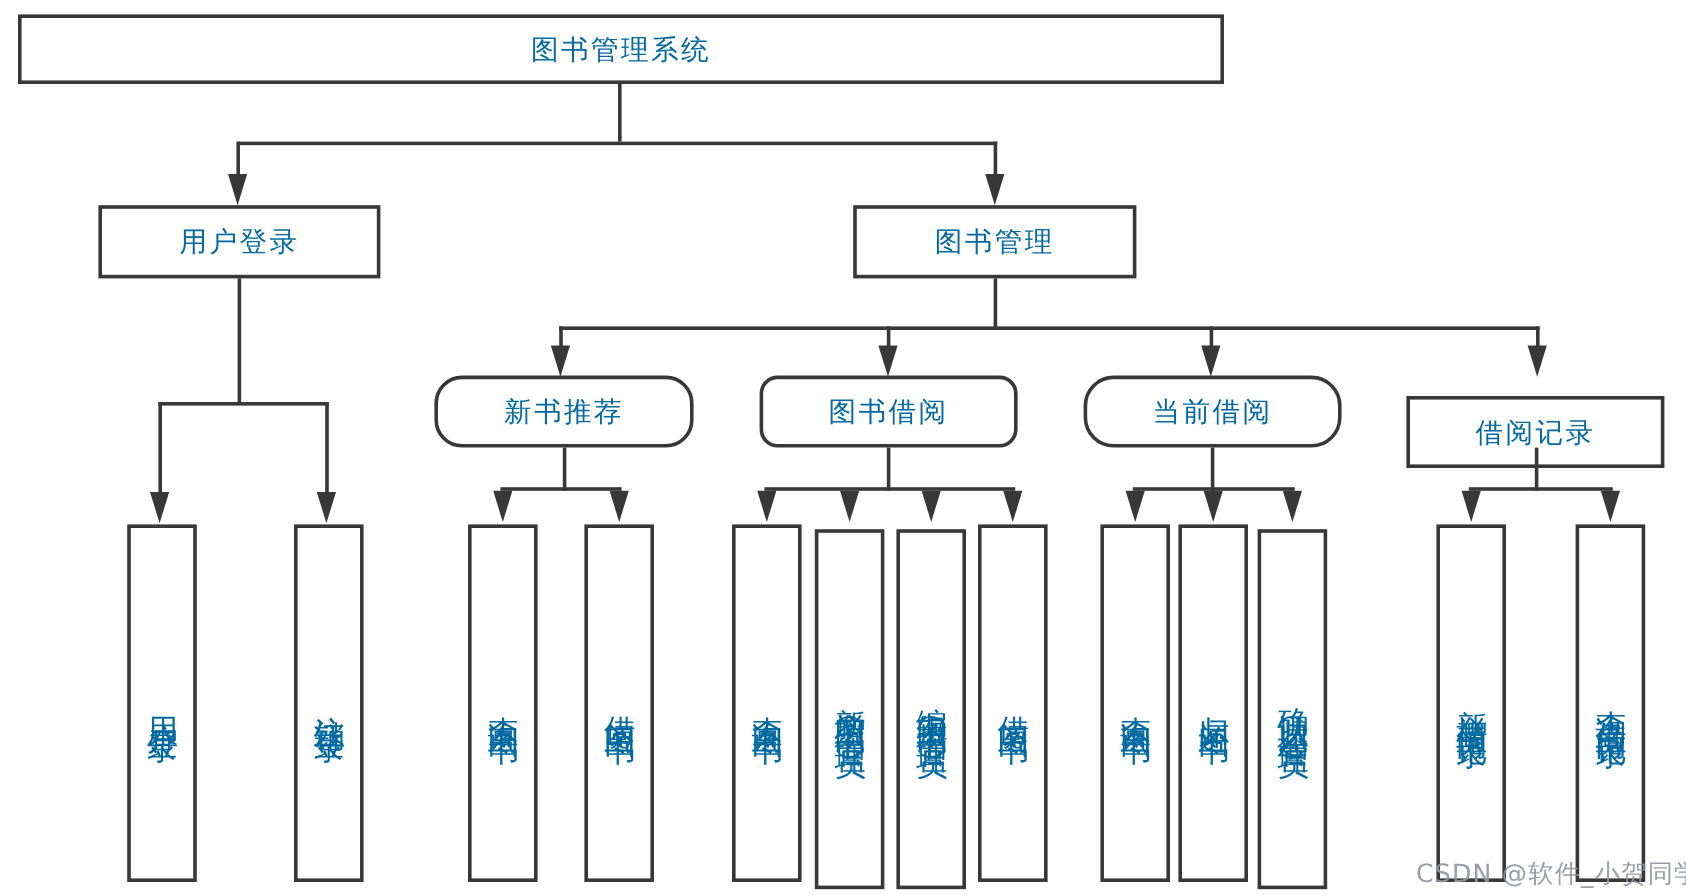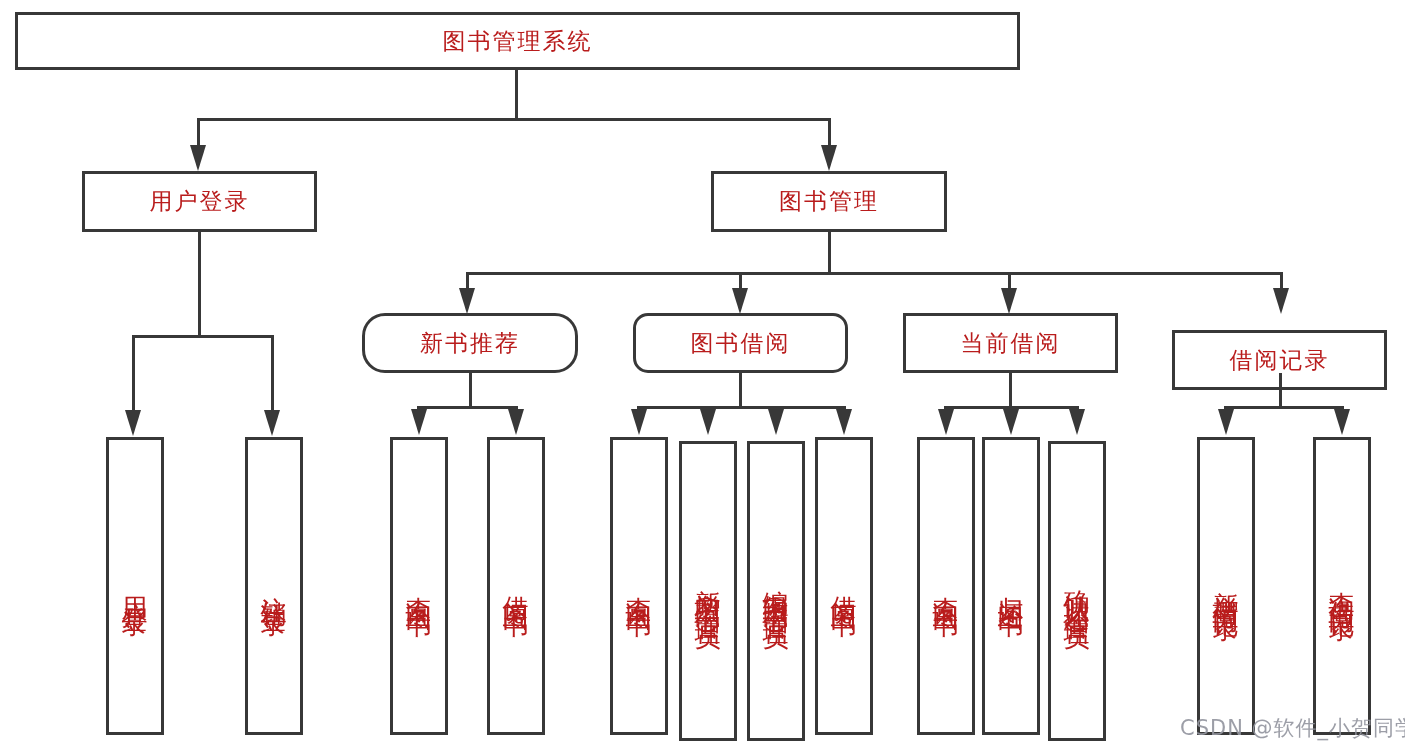--- a/index.html
+++ b/index.html
@@ -16,7 +16,7 @@
     border:3px solid #383838;
     background:#ffffff;
     display:flex;align-items:center;justify-content:center;
-    color:#b91c1c;
+    color:#0369a1;
     font-size:23px;
     letter-spacing:2px;
     white-space:nowrap;

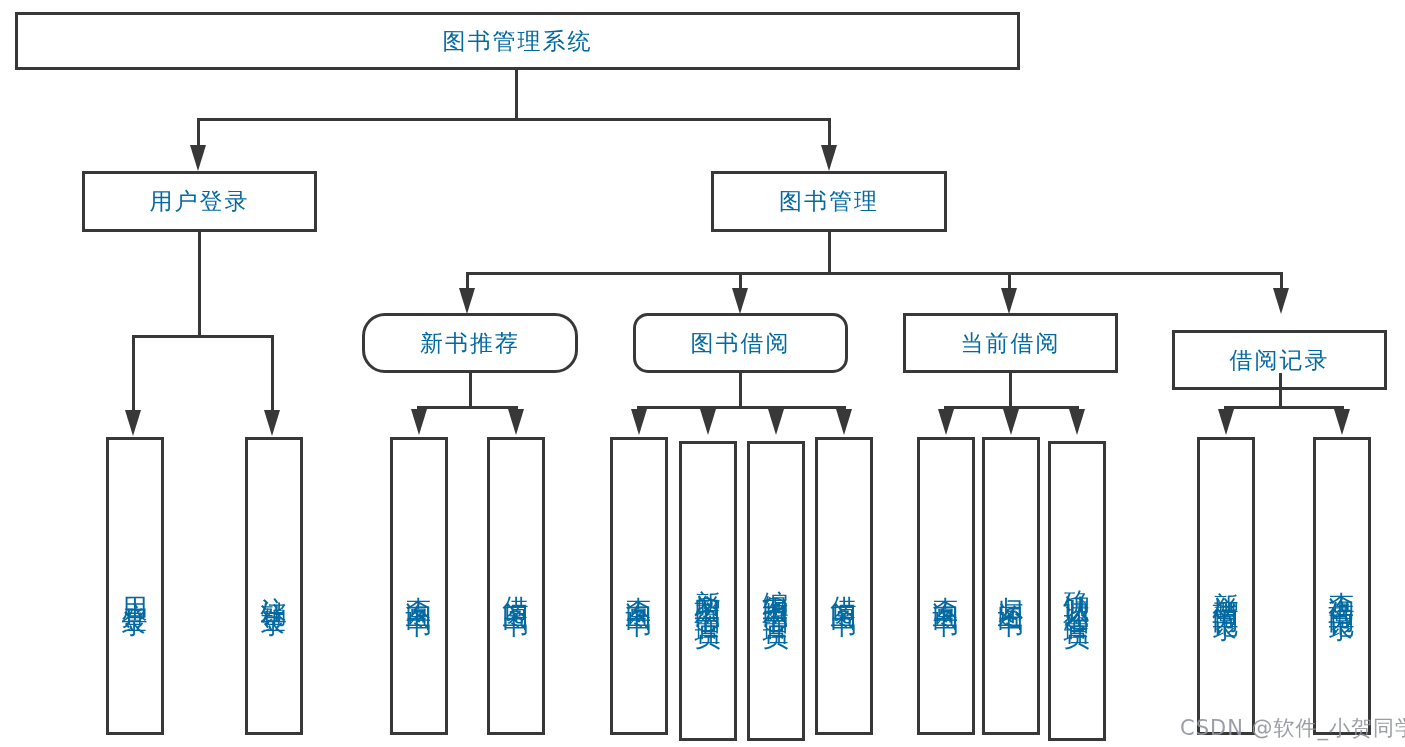--- a/index.html
+++ b/index.html
@@ -84,7 +84,7 @@
 
   <div class="box" style="left:362px;top:313px;width:216px;height:60px;border-radius:23px;">新书推荐</div>
   <div class="box" style="left:633px;top:313px;width:215px;height:60px;border-radius:15px;">图书借阅</div>
-  <div class="box" style="left:903px;top:313px;width:215px;height:60px;">当前借阅</div>
+  <div class="box" style="left:903px;top:313px;width:215px;height:60px;border-radius:25px;">当前借阅</div>
   <div class="box" style="left:1172px;top:330px;width:215px;height:60px;">借阅记录</div>
 
   <div class="vl" style="left:469px;top:373px;height:36px;"></div>

